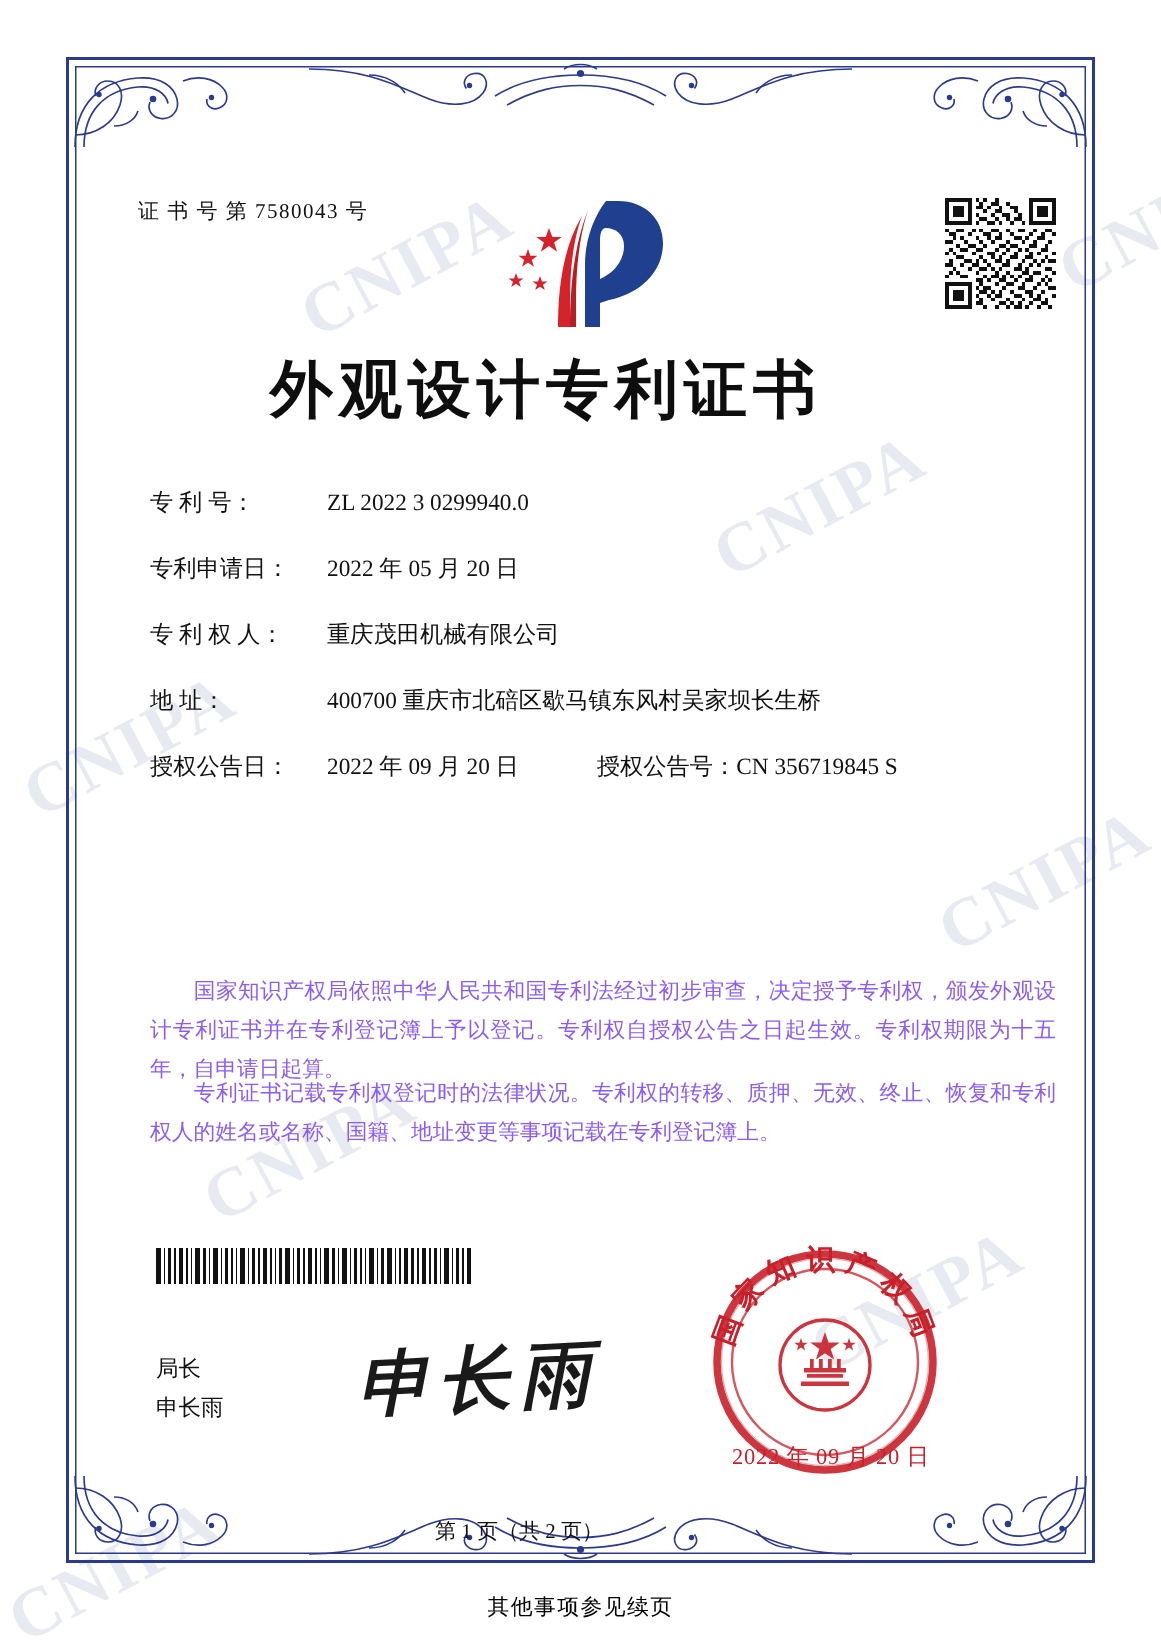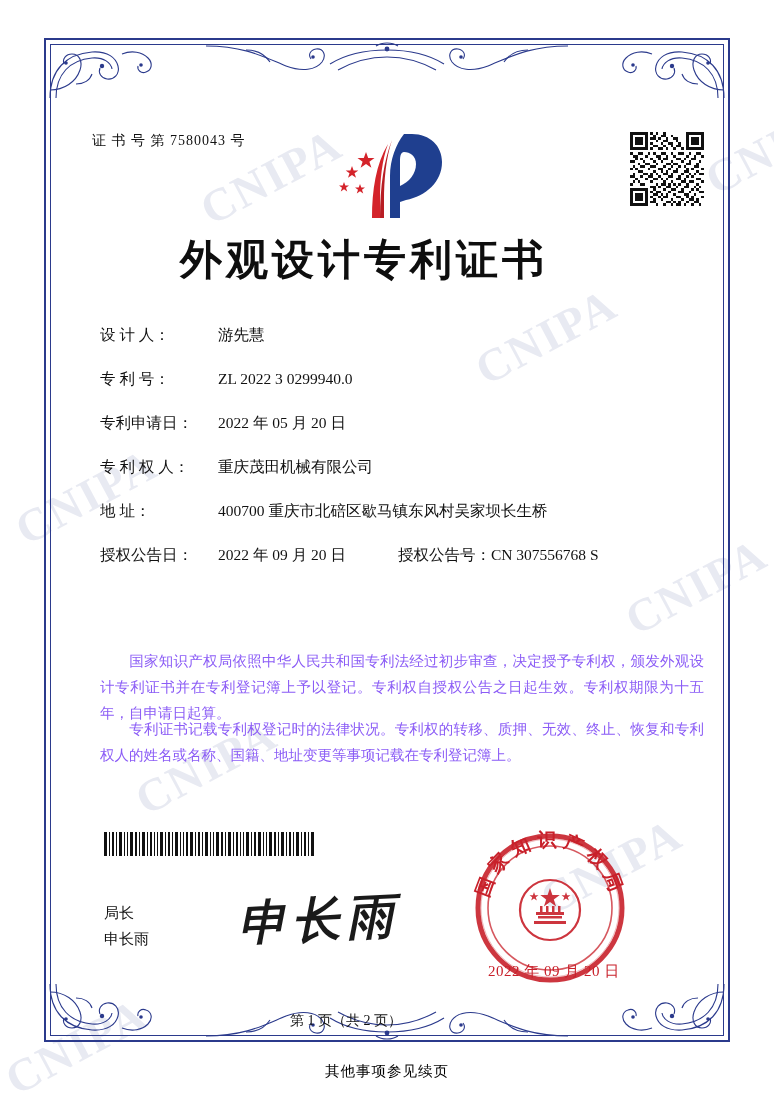--- a/index.html
+++ b/index.html
@@ -591,9 +591,6 @@
 
   <div class="fields">
     <div class="field-row">
-      <span class="field-label">设  计  人：</span><span class="field-value">游先慧</span>
-    </div>
-    <div class="field-row">
       <span class="field-label">专  利  号：</span><span class="field-value">ZL 2022 3 0299940.0</span>
     </div>
     <div class="field-row">

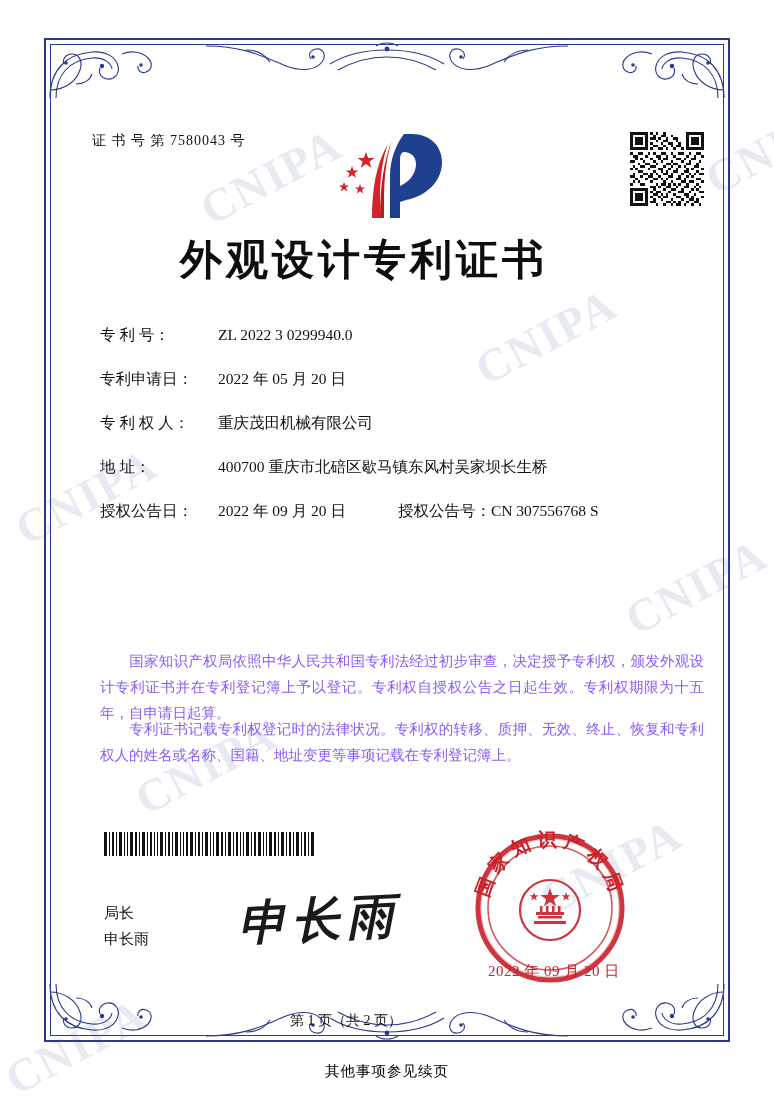--- a/index.html
+++ b/index.html
@@ -603,7 +603,7 @@
       <span class="field-label">地        址：</span><span class="field-value">400700 重庆市北碚区歇马镇东风村吴家坝长生桥</span>
     </div>
     <div class="field-row">
-      <span class="field-label">授权公告日：</span><span class="field-value">2022 年 09 月 20 日</span><span class="inline-label">授权公告号：</span><span class="field-value">CN 307556768 S</span>
+      <span class="field-label">授权公告日：</span><span class="field-value">2022 年 09 月 20 日</span><span class="inline-label">授权公告号：</span><span class="field-value">CN 356719845 S</span>
     </div>
   </div>
 

